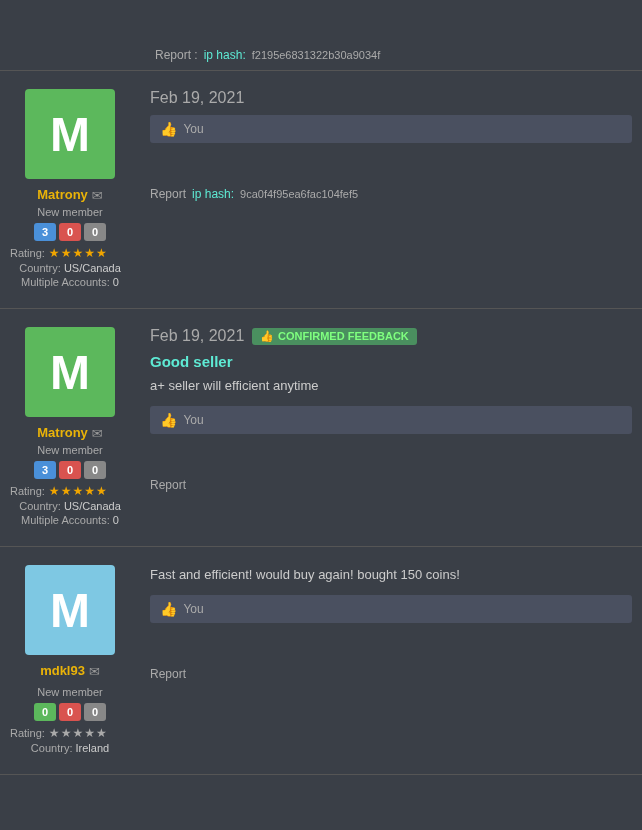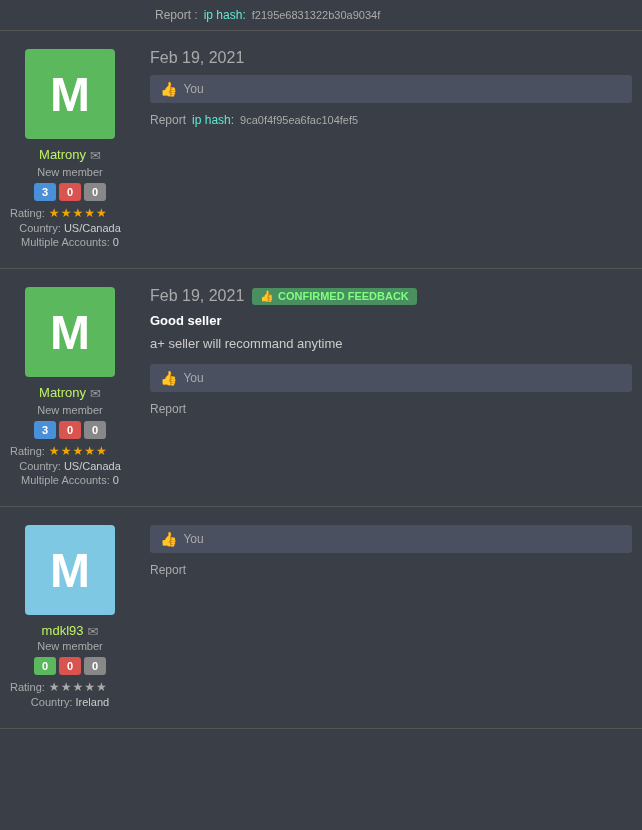--- a/index.html
+++ b/index.html
@@ -196,6 +196,7 @@
       font-size: 12px;
       color: #aaa;
       padding: 4px 0;
+      margin-top: 40px;
     }
 
     .report-link {

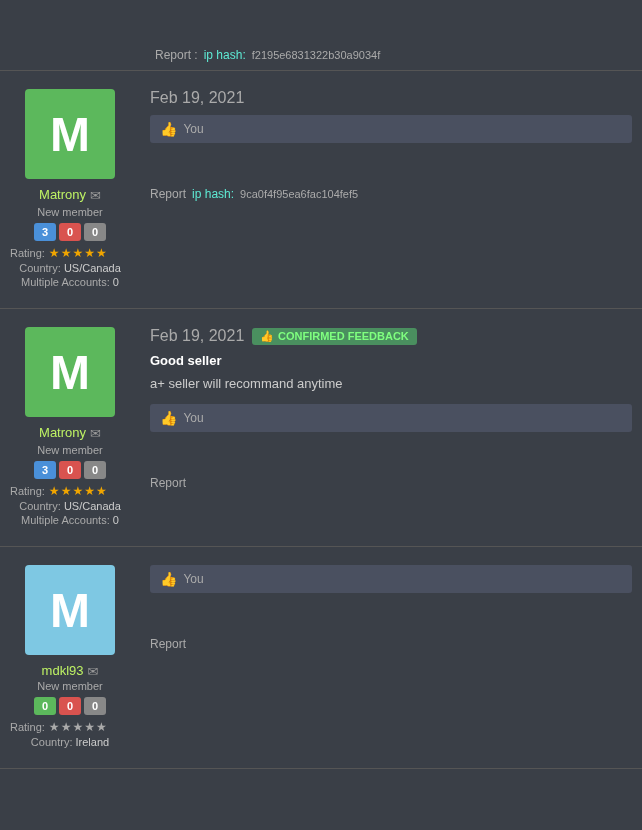--- a/index.html
+++ b/index.html
@@ -45,8 +45,8 @@
     }
 
     .username {
-      font-weight: normal;
-      color: #bef264;
+      font-weight: bold;
+      color: #eab308;
       font-size: 13px;
       margin-bottom: 2px;
     }

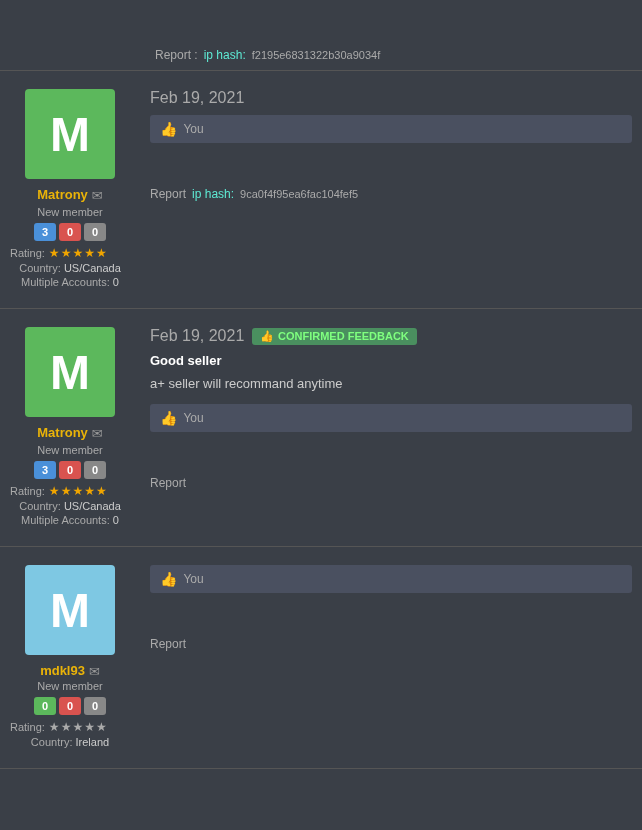--- a/index.html
+++ b/index.html
@@ -160,8 +160,8 @@
     }
 
     .review-title {
-      font-size: 13px;
-      color: #ffffff;
+      font-size: 15px;
+      color: #5eead4;
       font-weight: bold;
       margin-bottom: 6px;
     }

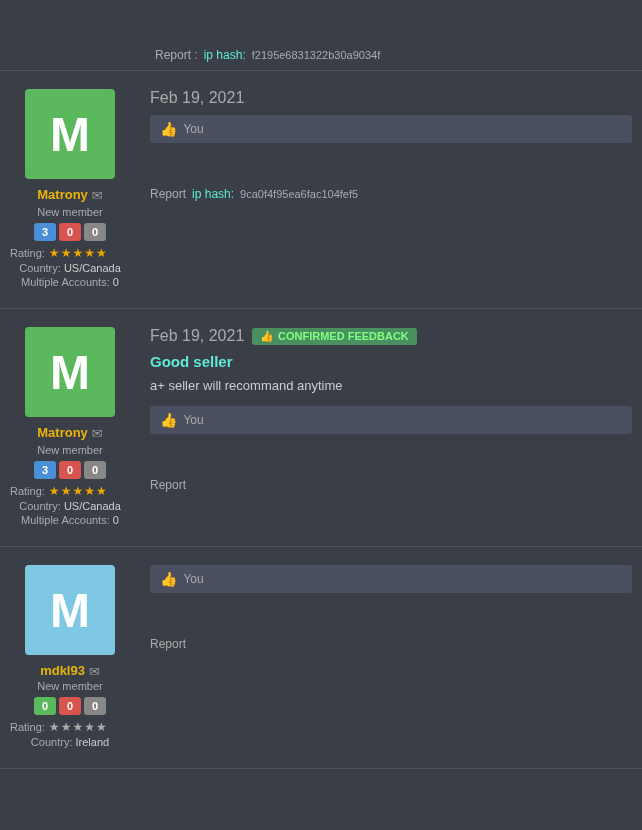--- a/index.html
+++ b/index.html
@@ -310,7 +310,7 @@
           </span>
         </div>
         <div class="review-title">Good seller</div>
-        <div class="review-body">a+ seller will recommand anytime</div>
+        <div class="review-body">a+ seller will efficient anytime</div>
         <div class="you-row">
           <span class="thumb-icon">👍</span>
           <span>You</span>

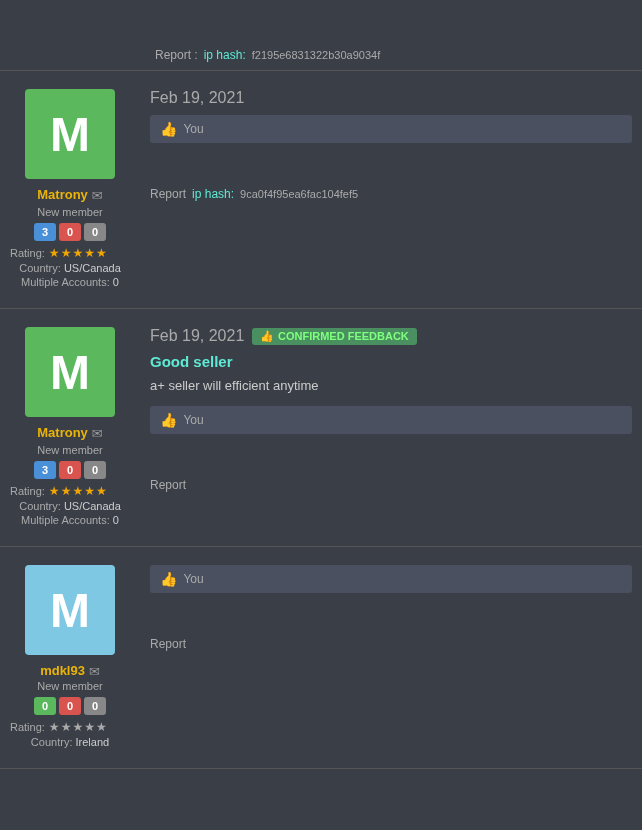--- a/index.html
+++ b/index.html
@@ -346,6 +346,7 @@
         <div class="info-row"><span class="info-label">Country: </span><span class="info-value">Ireland</span></div>
       </div>
       <div class="right-panel">
+        <div class="review-body">Fast and efficient! would buy again! bought 150 coins!</div>
         <div class="you-row">
           <span class="thumb-icon">👍</span>
           <span>You</span>

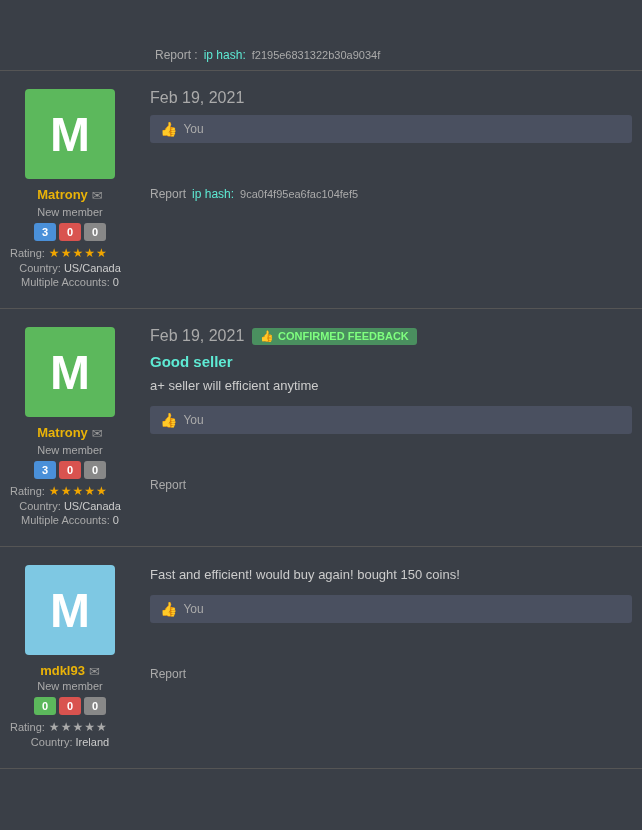--- a/index.html
+++ b/index.html
@@ -323,7 +323,7 @@
     <div class="review-block">
       <div class="left-panel">
         <div class="avatar light-blue">M</div>
-        <div style="display: flex; align-items: center; margin-bottom: 0;">
+        <div style="display: flex; align-items: center; margin-bottom: 6px;">
           <span class="username">mdkl93</span>
           <span class="mail-icon">✉</span>
         </div>

